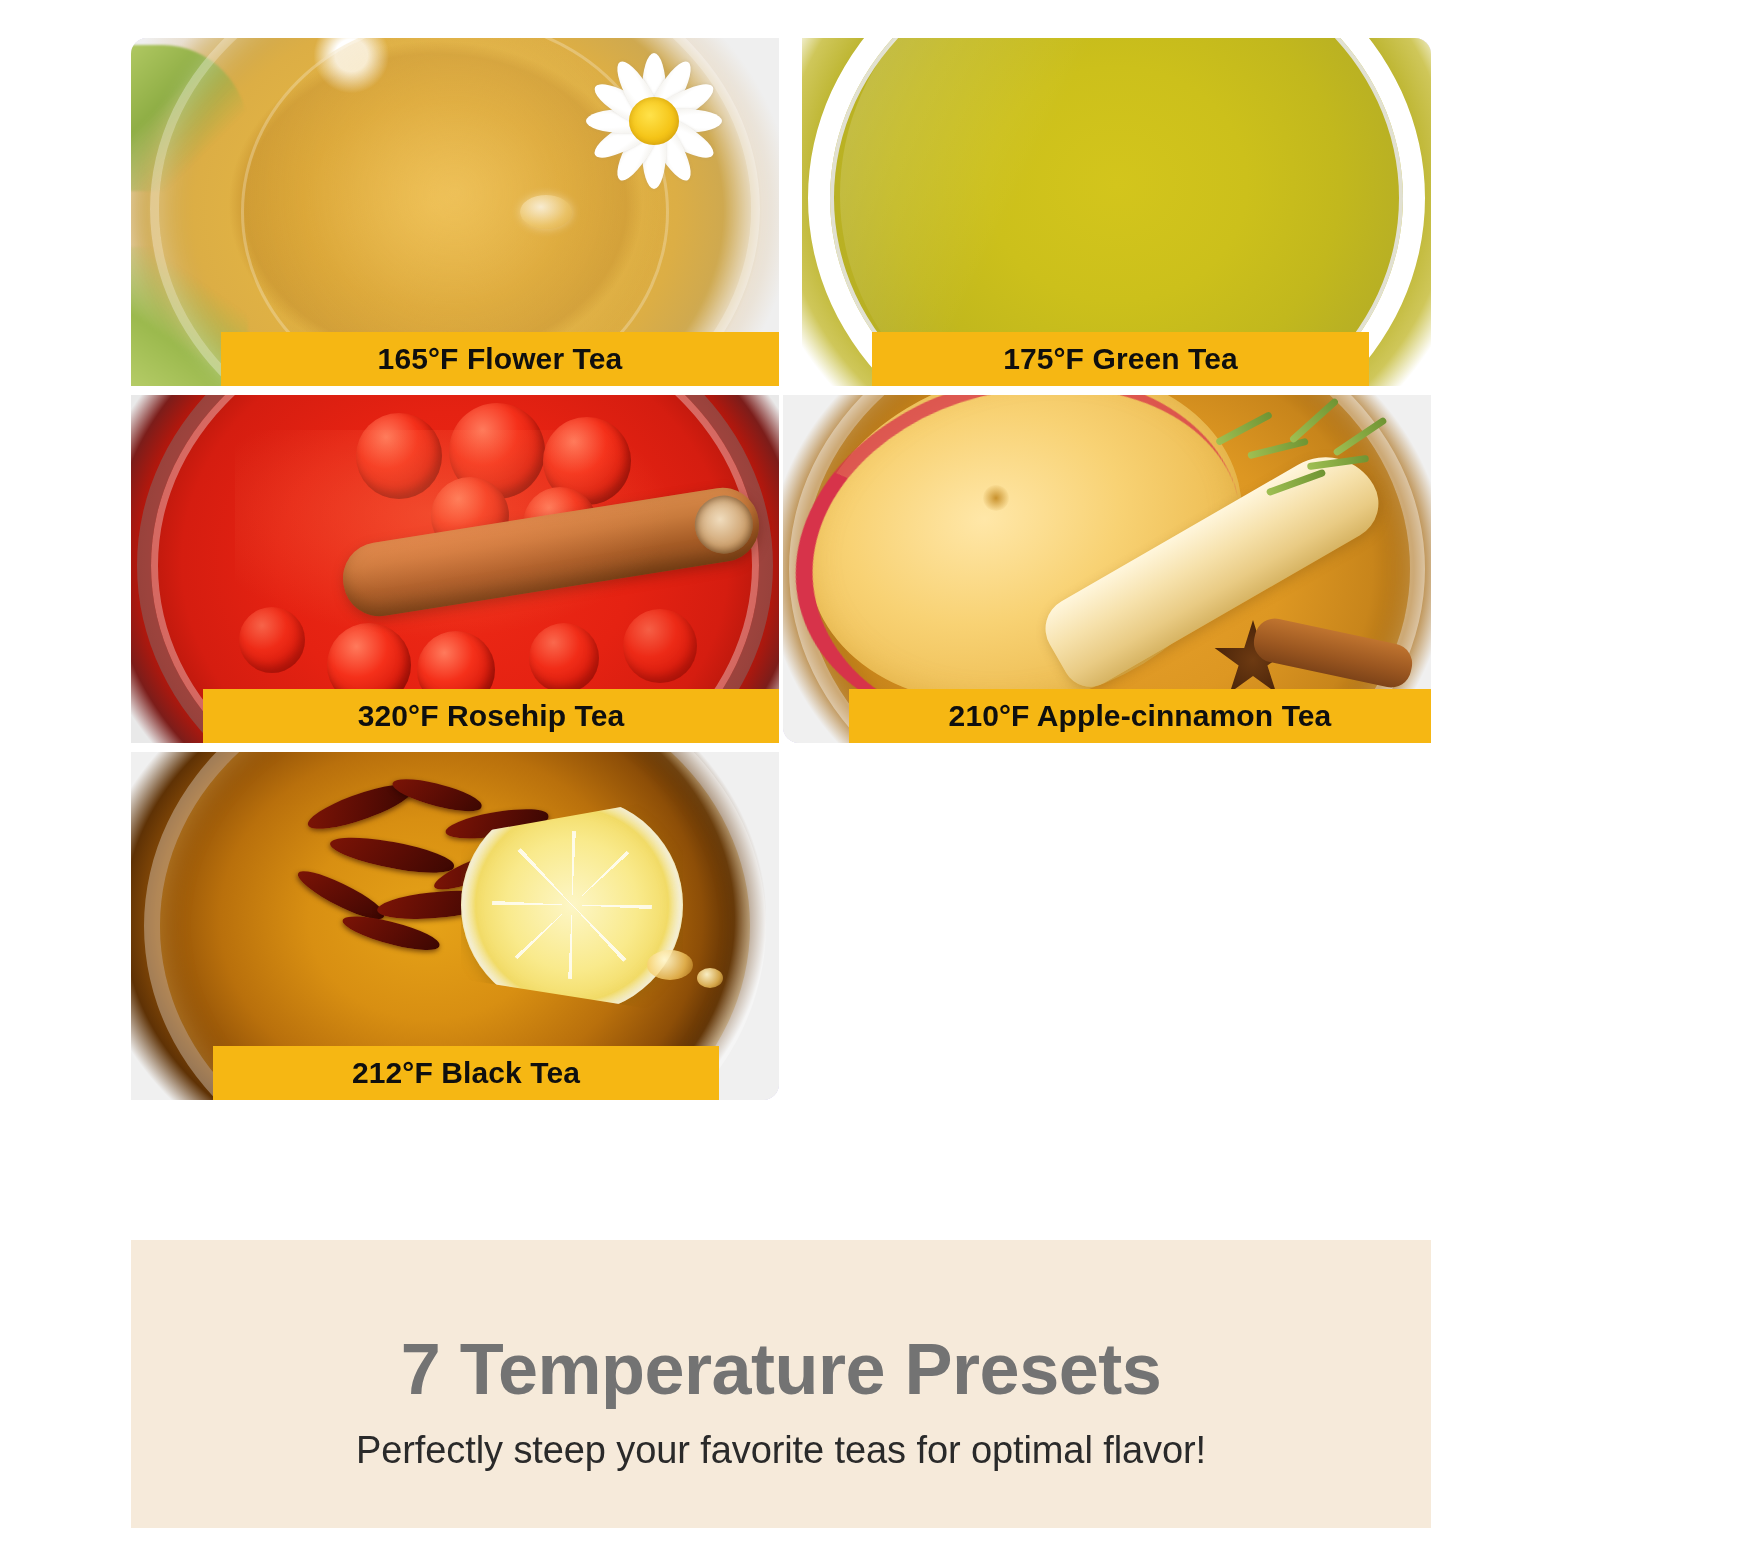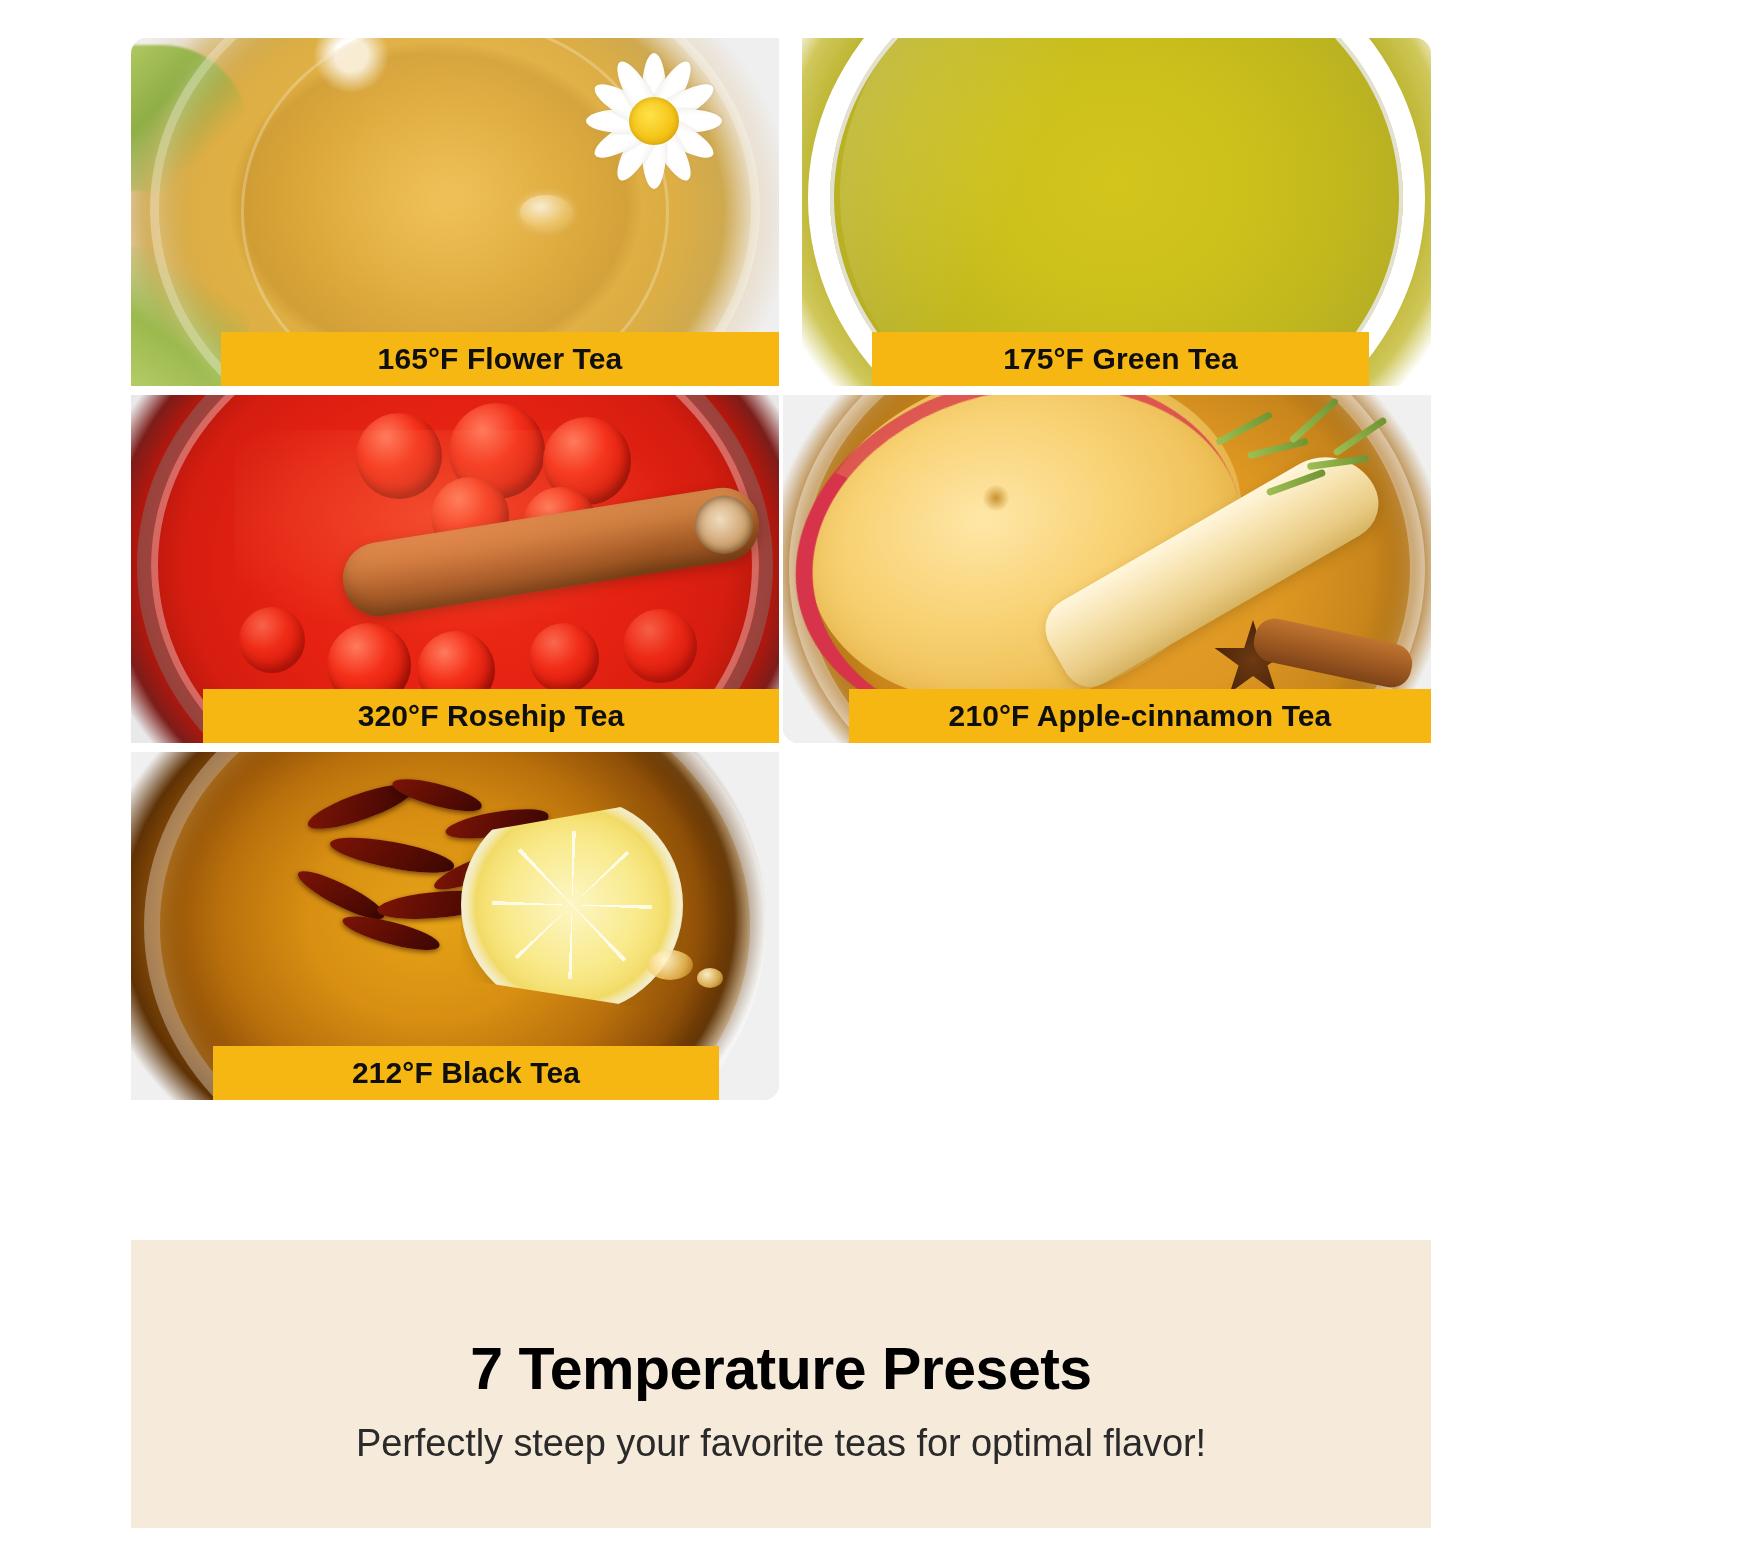--- a/index.html
+++ b/index.html
@@ -301,9 +301,9 @@
     justify-content:center;
   }
   .panel .title{
-    font-size:59px;
+    font-size:72px;
     font-weight:700;
-    color:#000000;
+    color:#737373;
     letter-spacing:-0.5px;
     line-height:1.05;
     margin-bottom:22px;

